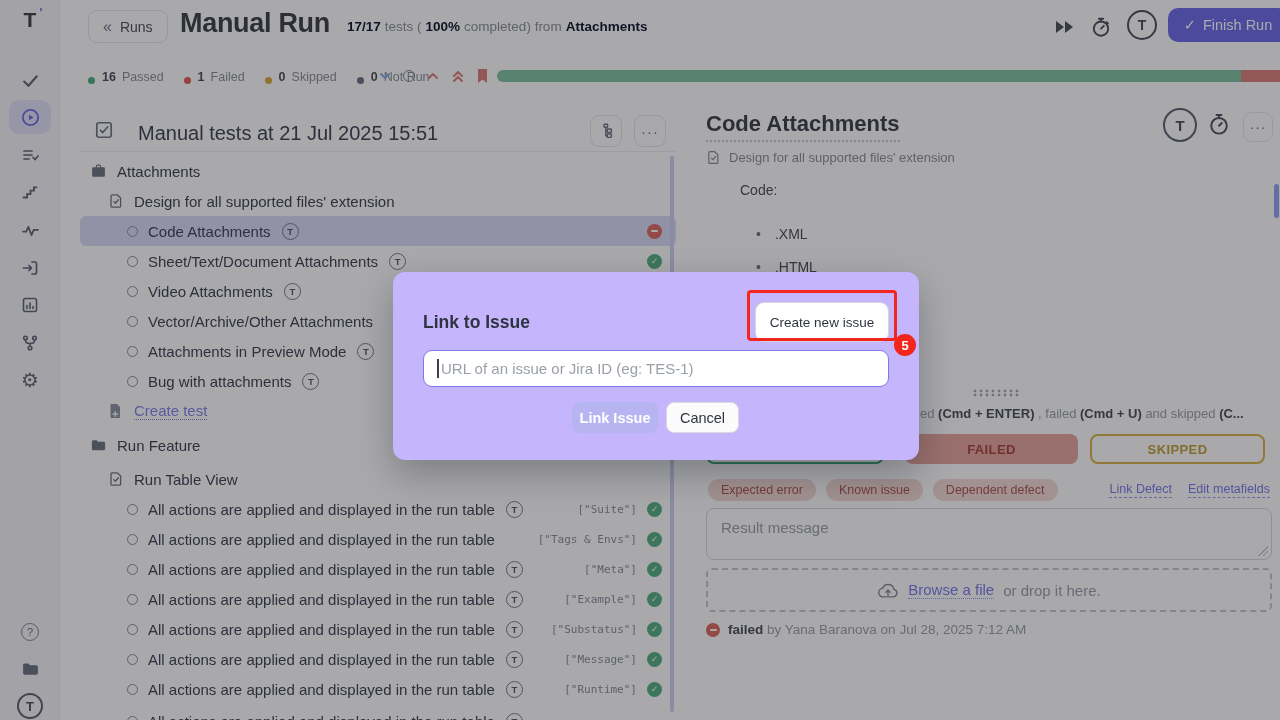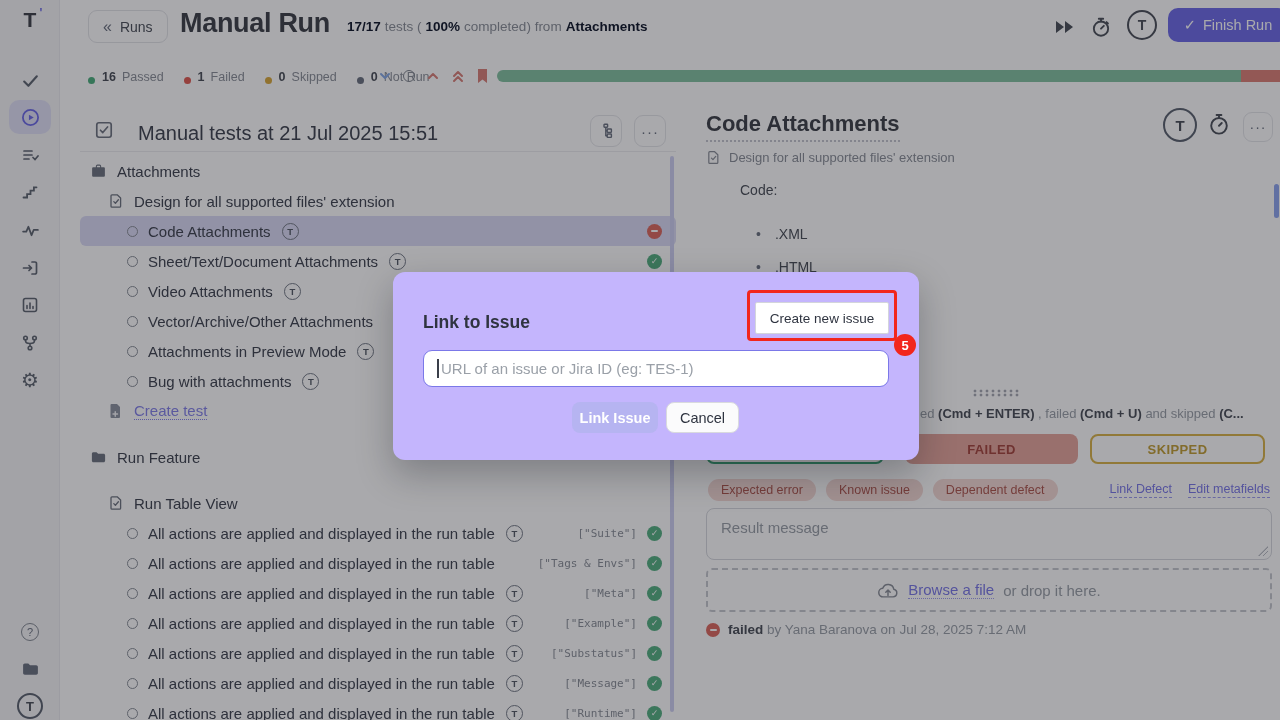--- a/index.html
+++ b/index.html
@@ -89,7 +89,7 @@
   #overlay{position:absolute;inset:0;background:rgba(16,18,24,.36);z-index:40}
   #modal{position:absolute;left:393px;top:272px;width:526px;height:188px;background:#c4b5fd;border-radius:12px;box-shadow:0 14px 36px rgba(15,17,25,.28);z-index:50}
   #modal-title{position:absolute;left:30px;top:40px;font-size:17.5px;font-weight:600;color:#2f3440}
-  #create-btn{position:absolute;left:362px;top:30px;width:134px;height:32px;border:1px solid #d3d5db;border-radius:2px;background:#fff;font-size:13.5px;color:#2f3440;display:flex;align-items:center;justify-content:center}
+  #create-btn{position:absolute;left:362px;top:30px;width:134px;height:40px;border:1px solid #d3d5db;border-radius:9px;background:#fff;font-size:13.5px;color:#2f3440;display:flex;align-items:center;justify-content:center}
   #ann-rect{position:absolute;left:354px;top:18px;width:150px;height:51px;border:3px solid #f2261c;border-radius:4px;pointer-events:none}
   #ann-badge{position:absolute;left:501px;top:62px;width:22px;height:22px;border-radius:50%;background:#f2261c;color:#fff;font-size:13px;font-weight:700;display:flex;align-items:center;justify-content:center}
   #issue-input{position:absolute;left:30px;top:78px;width:466px;height:37px;border:1.6px solid #7b78e8;border-radius:9px;font-size:15px;color:#3f4450;padding:0 14px 0 17px;outline:none}

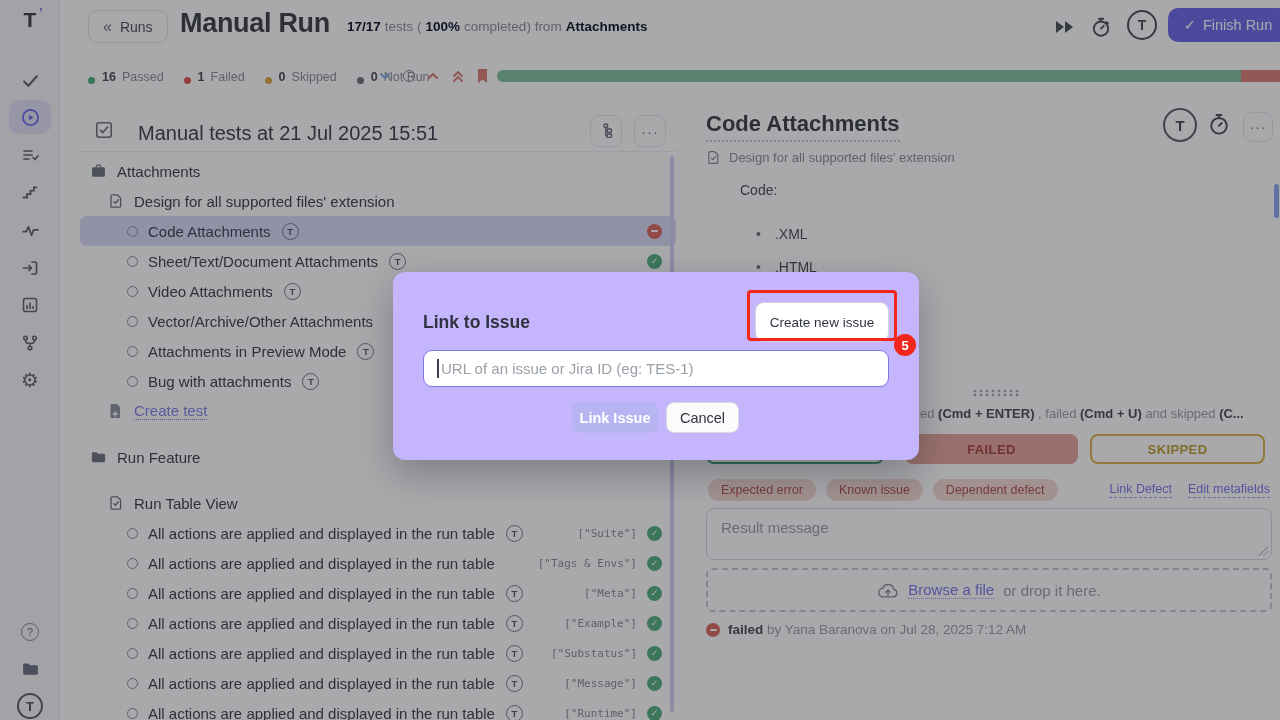--- a/index.html
+++ b/index.html
@@ -56,7 +56,7 @@
   .st.fail .bar{width:7px;height:2px;background:#fff;border-radius:1px}
   .create-link{color:#8583ea;border-bottom:1px dotted #8583ea;margin-left:11px}
   #tree-scroll{position:absolute;left:670px;top:156px;width:4px;height:556px;background:#cfd1f3;border-radius:2px}
-  .mt4{margin-top:16px}
+  .mt4{margin-top:4px}
 
   
   #detail-title{position:absolute;left:706px;top:111px;font-size:22px;font-weight:700;color:#3d4148;border-bottom:2px dotted #c4c6cf;padding-bottom:3px}

